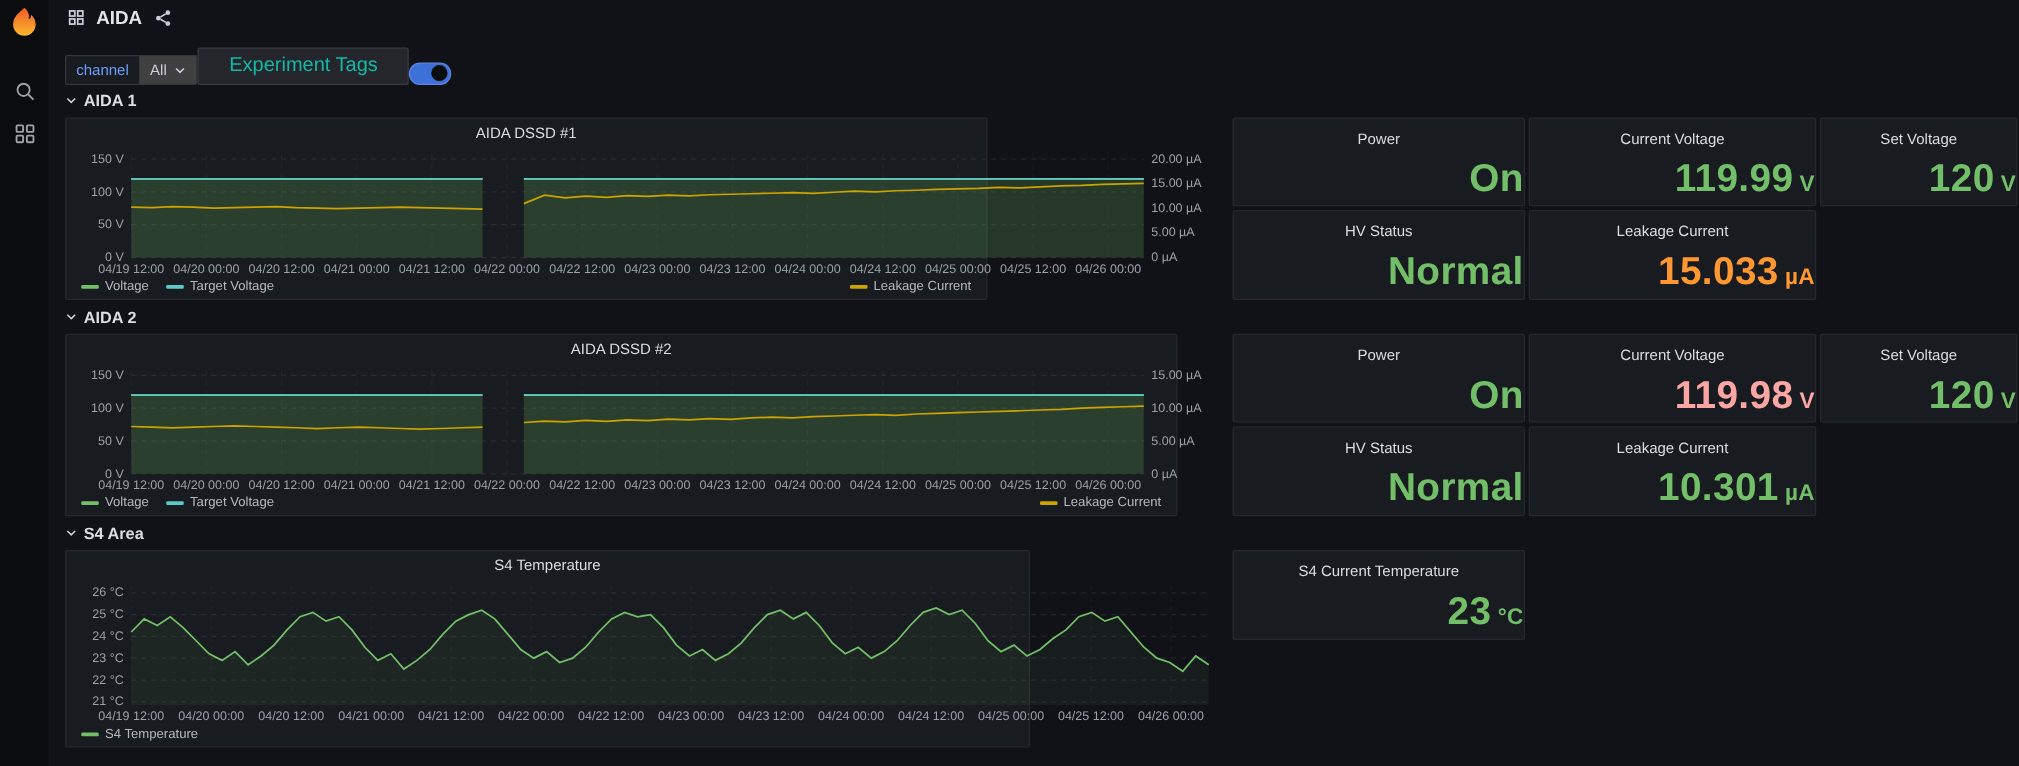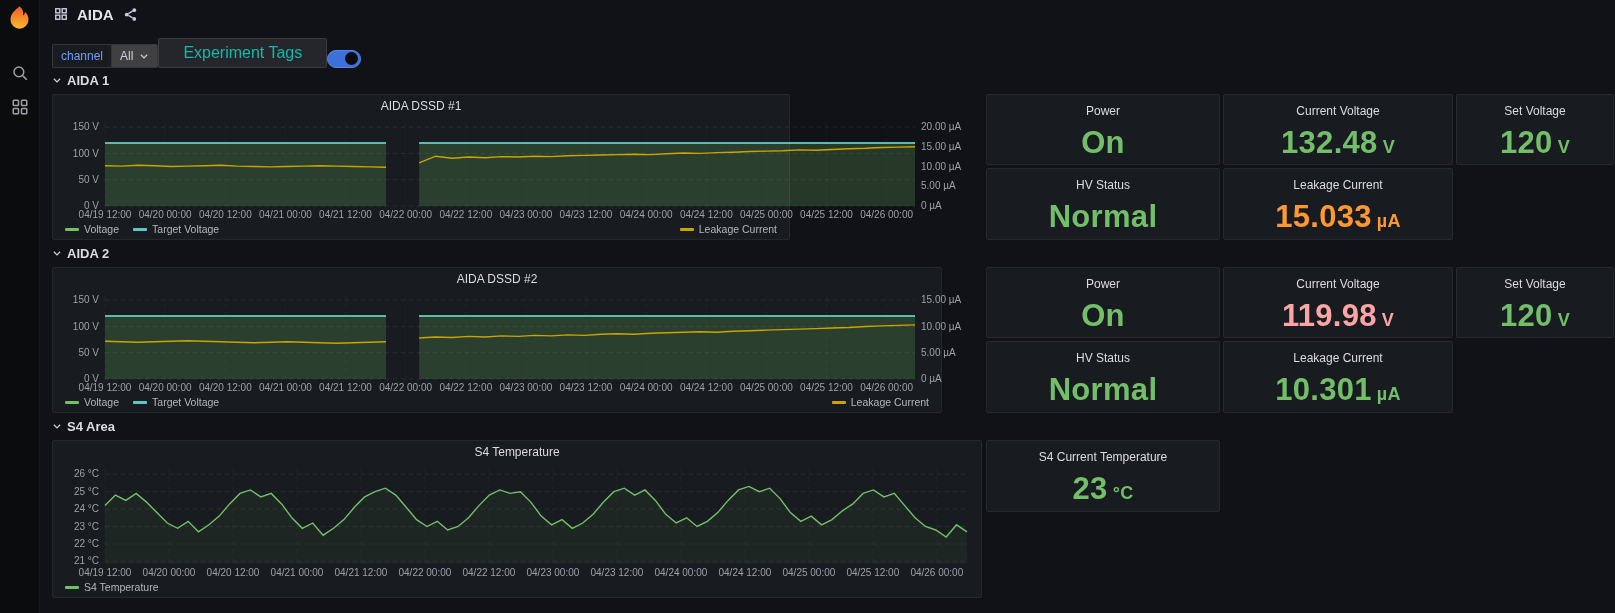--- a/index.html
+++ b/index.html
@@ -46,7 +46,7 @@
   .stat-title{height:26px;display:flex;align-items:center;justify-content:center;
     font-size:12px;color:#dcdce1;padding-top:6px}
   .stat-value{position:absolute;top:24px;left:0;right:0;bottom:0;display:flex;
-    justify-content:center;align-items:baseline;padding-top:6px;
+    justify-content:flex-end;align-items:baseline;padding-top:6px;
     font-size:31px;font-weight:700;letter-spacing:0.3px}
   .stat-value .unit{font-size:18px;margin-left:5px;font-weight:700}
 </style>

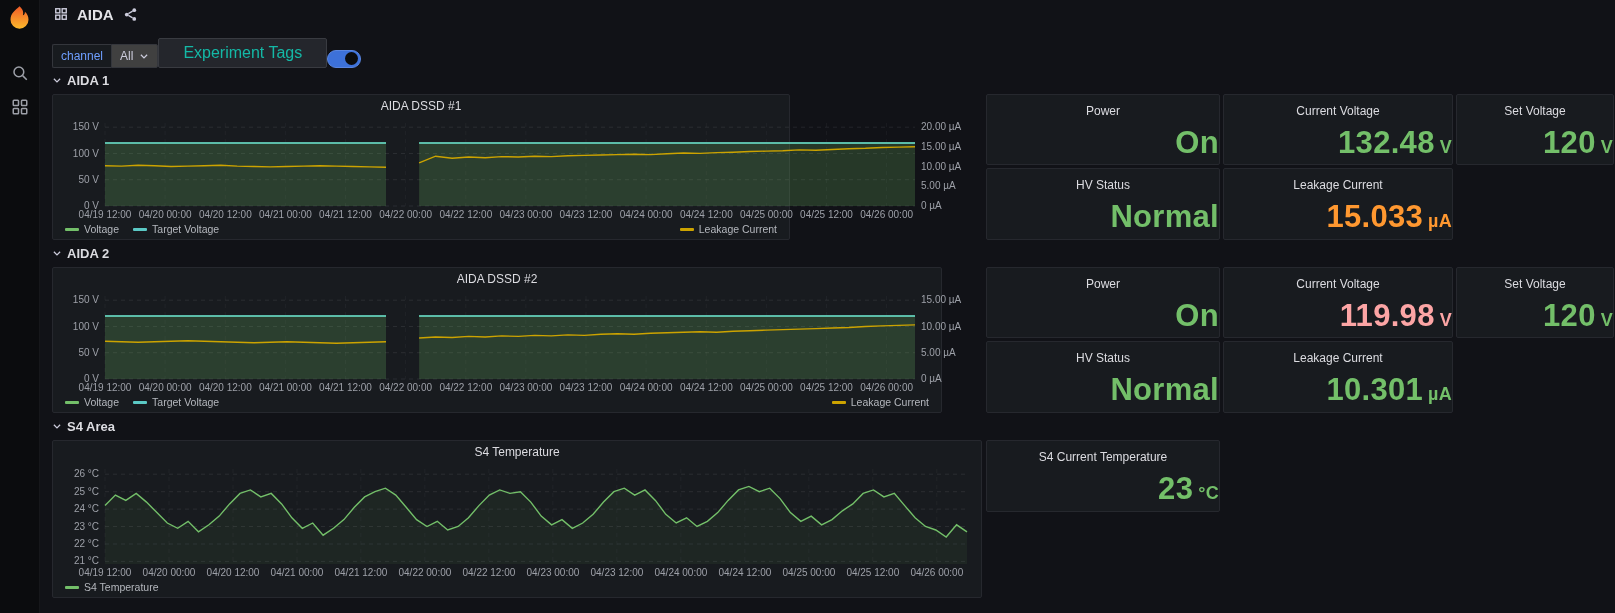--- a/index.html
+++ b/index.html
@@ -205,7 +205,7 @@
 <div class="panel" style="left:1223px;top:94px;width:230px;height:71px">
   <div class="stat-title">Current Voltage</div>
   <div class="stat-value" style="color: rgb(115, 191, 105);">
-      <span>132.48</span>
+      <span>119.99</span>
       <span class="unit">V</span>
     </div>
 </div>

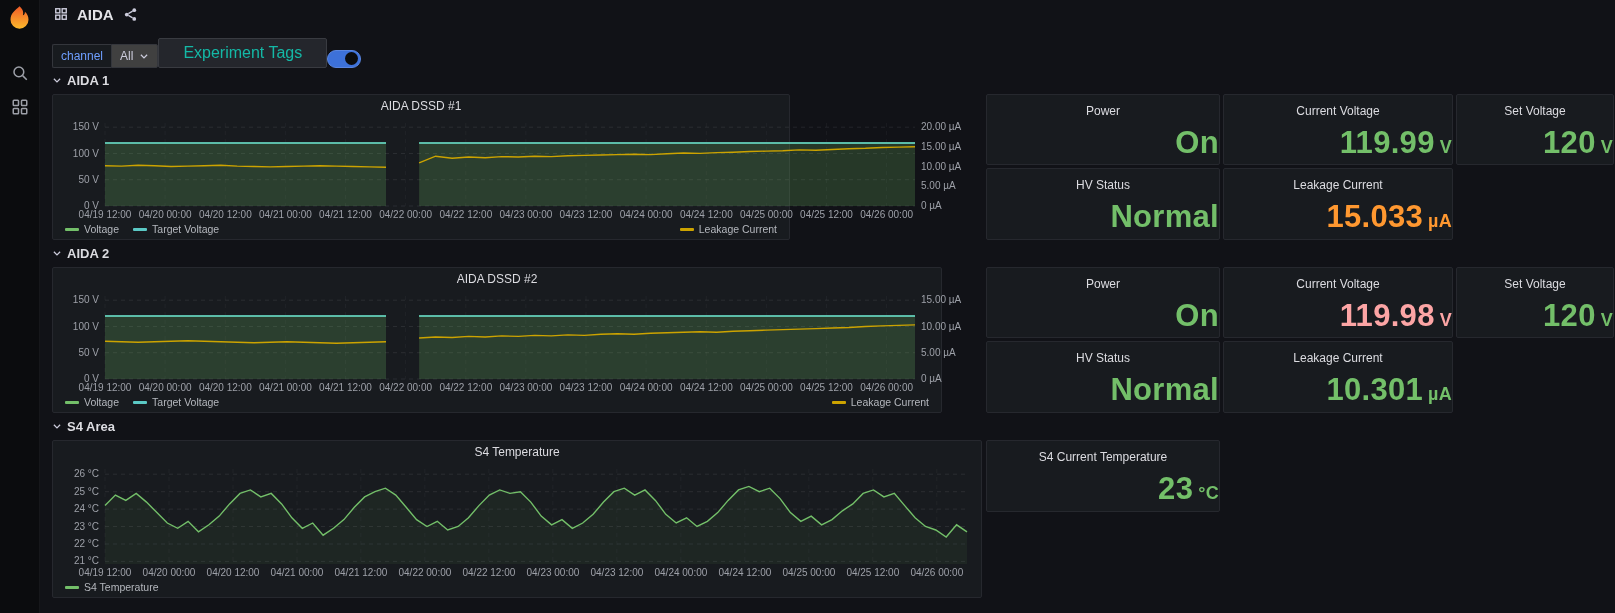--- a/index.html
+++ b/index.html
@@ -349,7 +349,7 @@
   <span>S4 Area</span>
 </div>
 
-<div class="panel" style="left:52px;top:440px;width:930px;height:158px">
+<div class="panel" style="left:52px;top:440px;width:772px;height:158px">
   <div class="chart-title">S4 Temperature</div>
   <div class="chart-plot"><svg width="920" height="116" font-family="Liberation Sans, sans-serif">
         <line x1="48" x2="910" y1="98.4" y2="98.4" stroke="rgba(204,204,220,0.10)" stroke-dasharray="4,4"></line>

